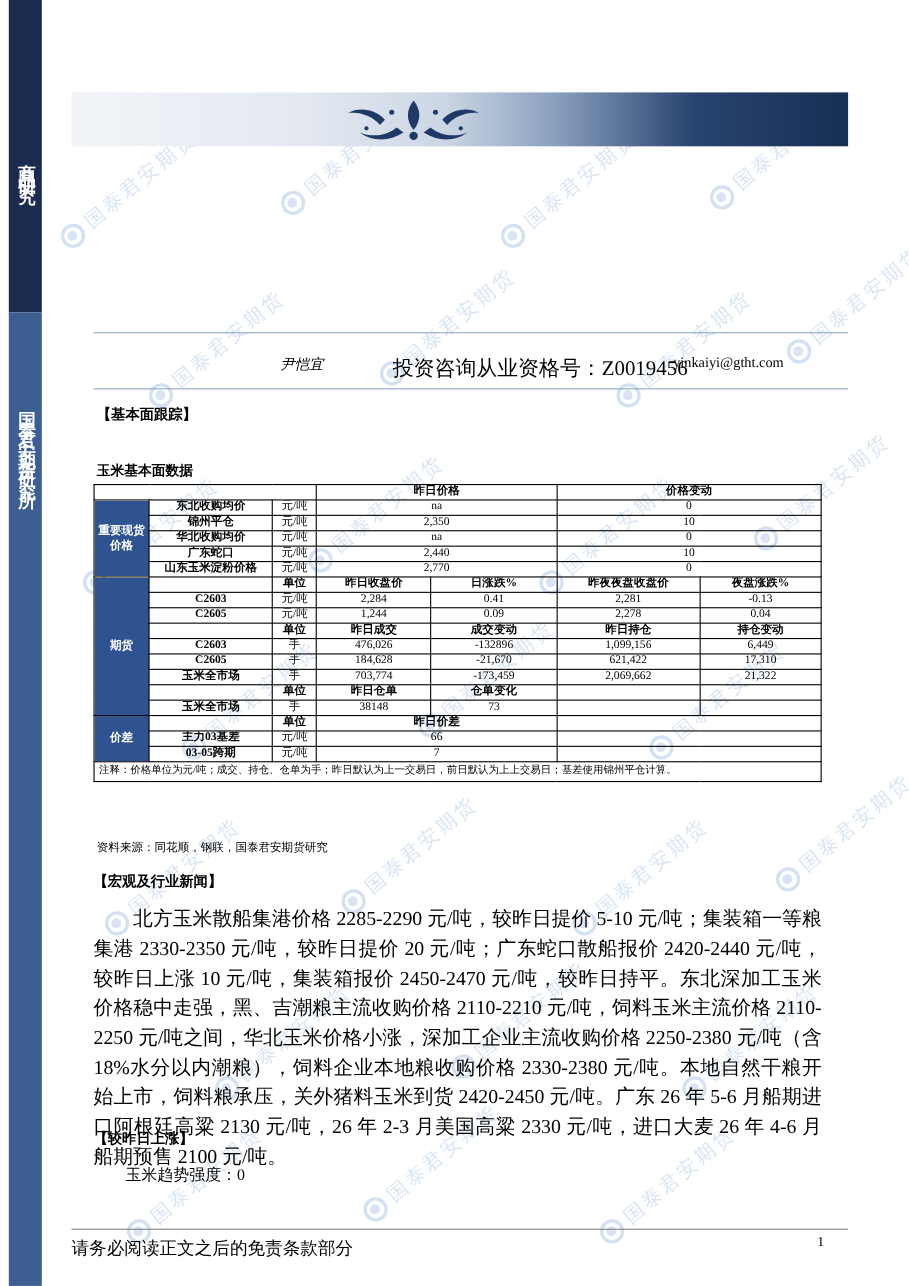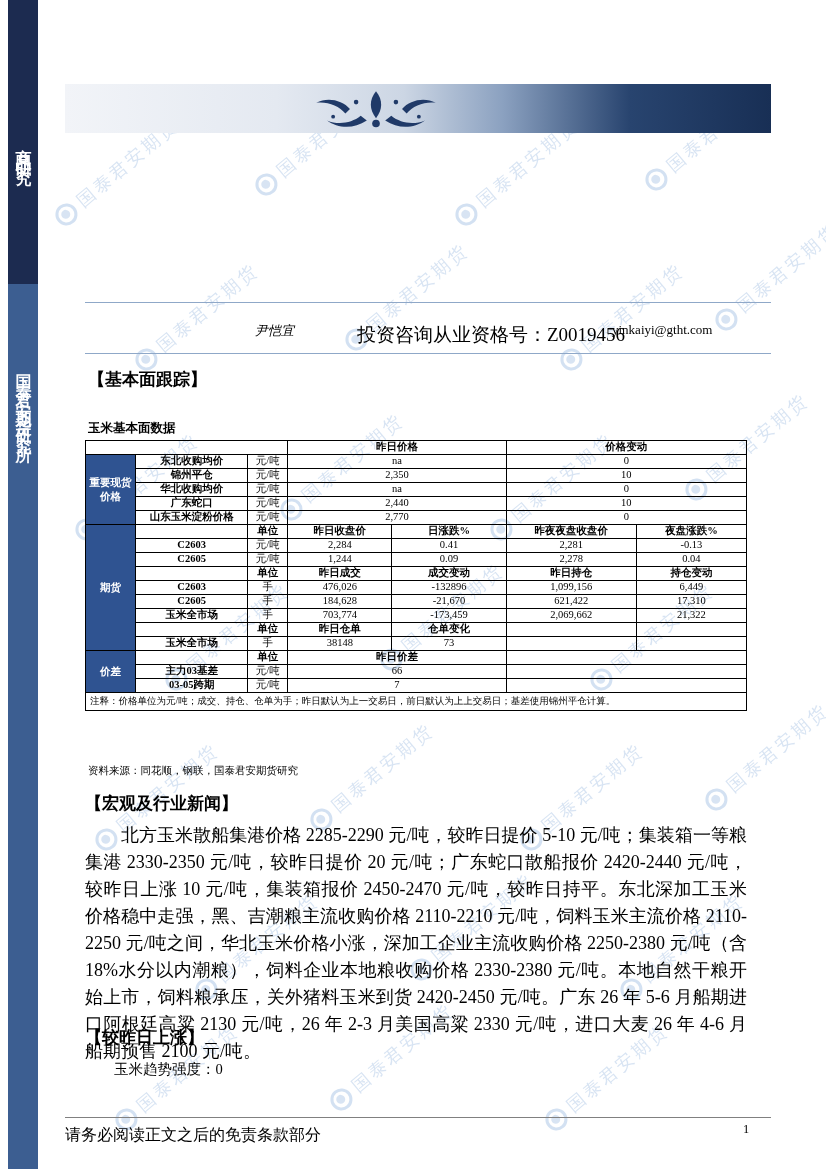--- a/index.html
+++ b/index.html
@@ -51,7 +51,7 @@
   .author-qual  { left:357px; top:322px; font-size:19px; }
   .author-email { left:612px; top:322px; font-size:13px; }
 
-  .sec-hdr { font-size:17px; font-weight:bold; color:#000; }
+  .sec-hdr { font-size:13px; font-weight:bold; color:#000; }
   .sec-fund  { left:88px; top:368px; }
   .sec-news  { left:85px; top:792px; }
   .sec-trend { left:85px; top:1026px; }

